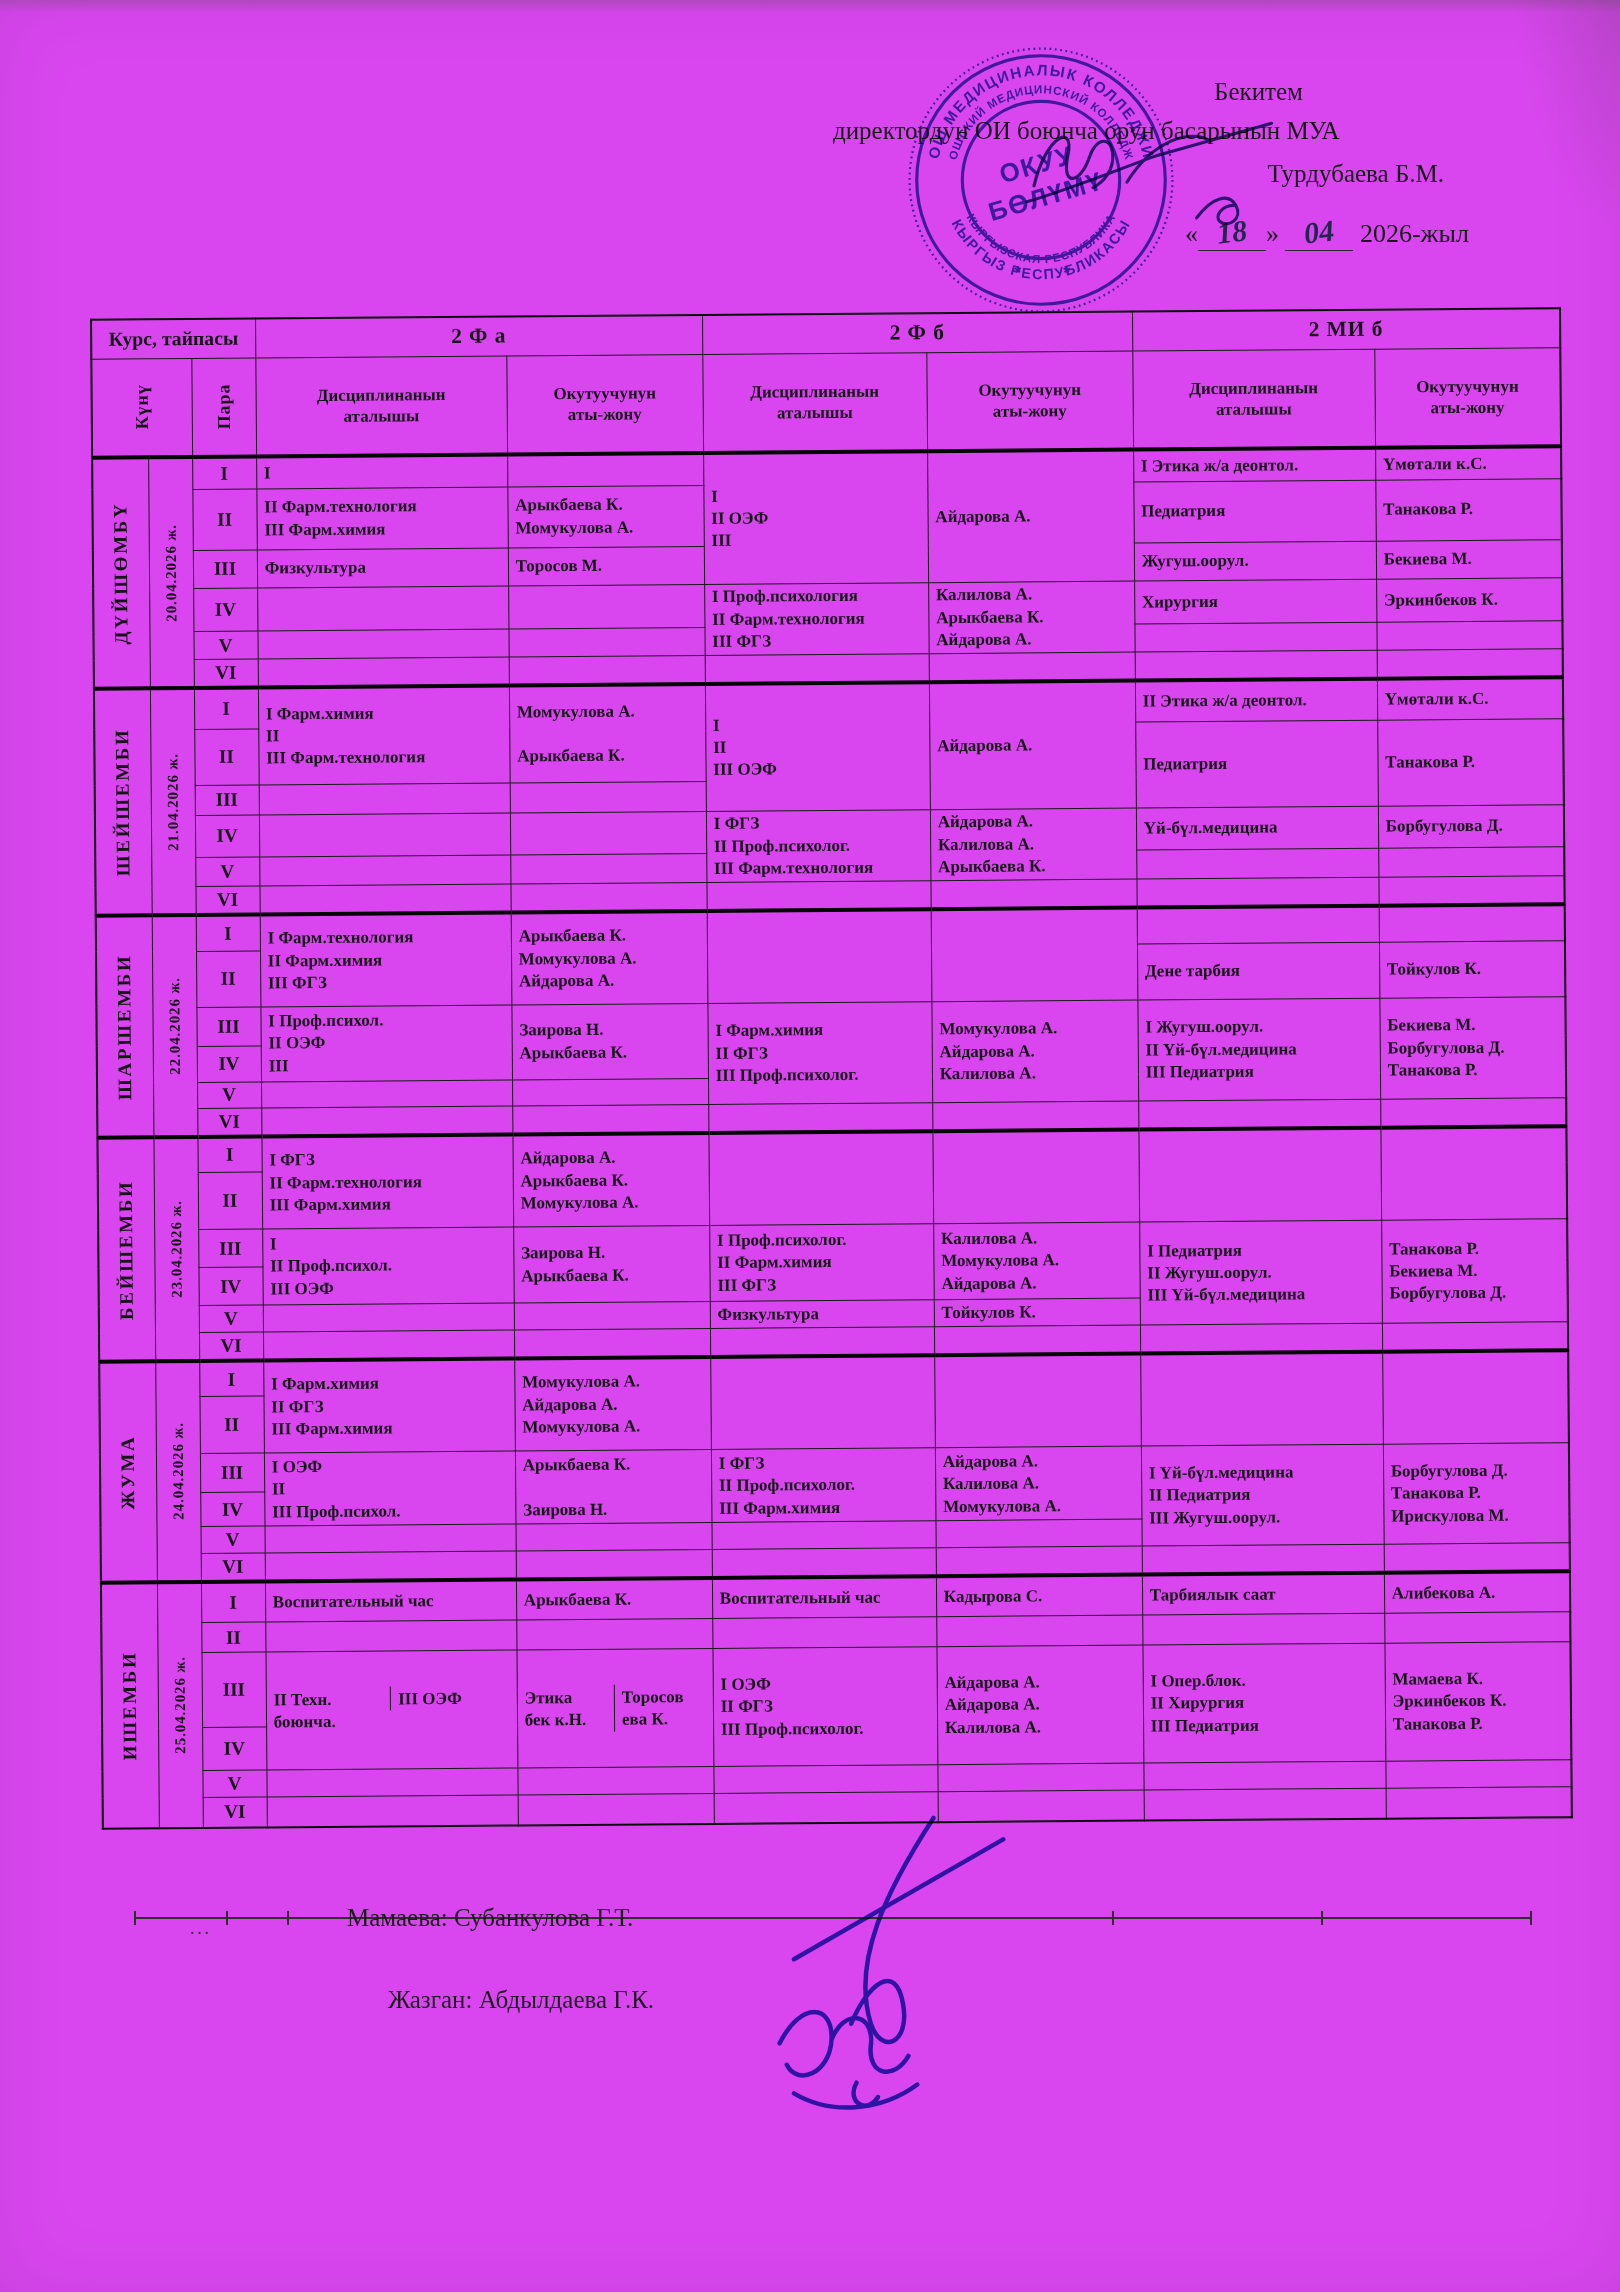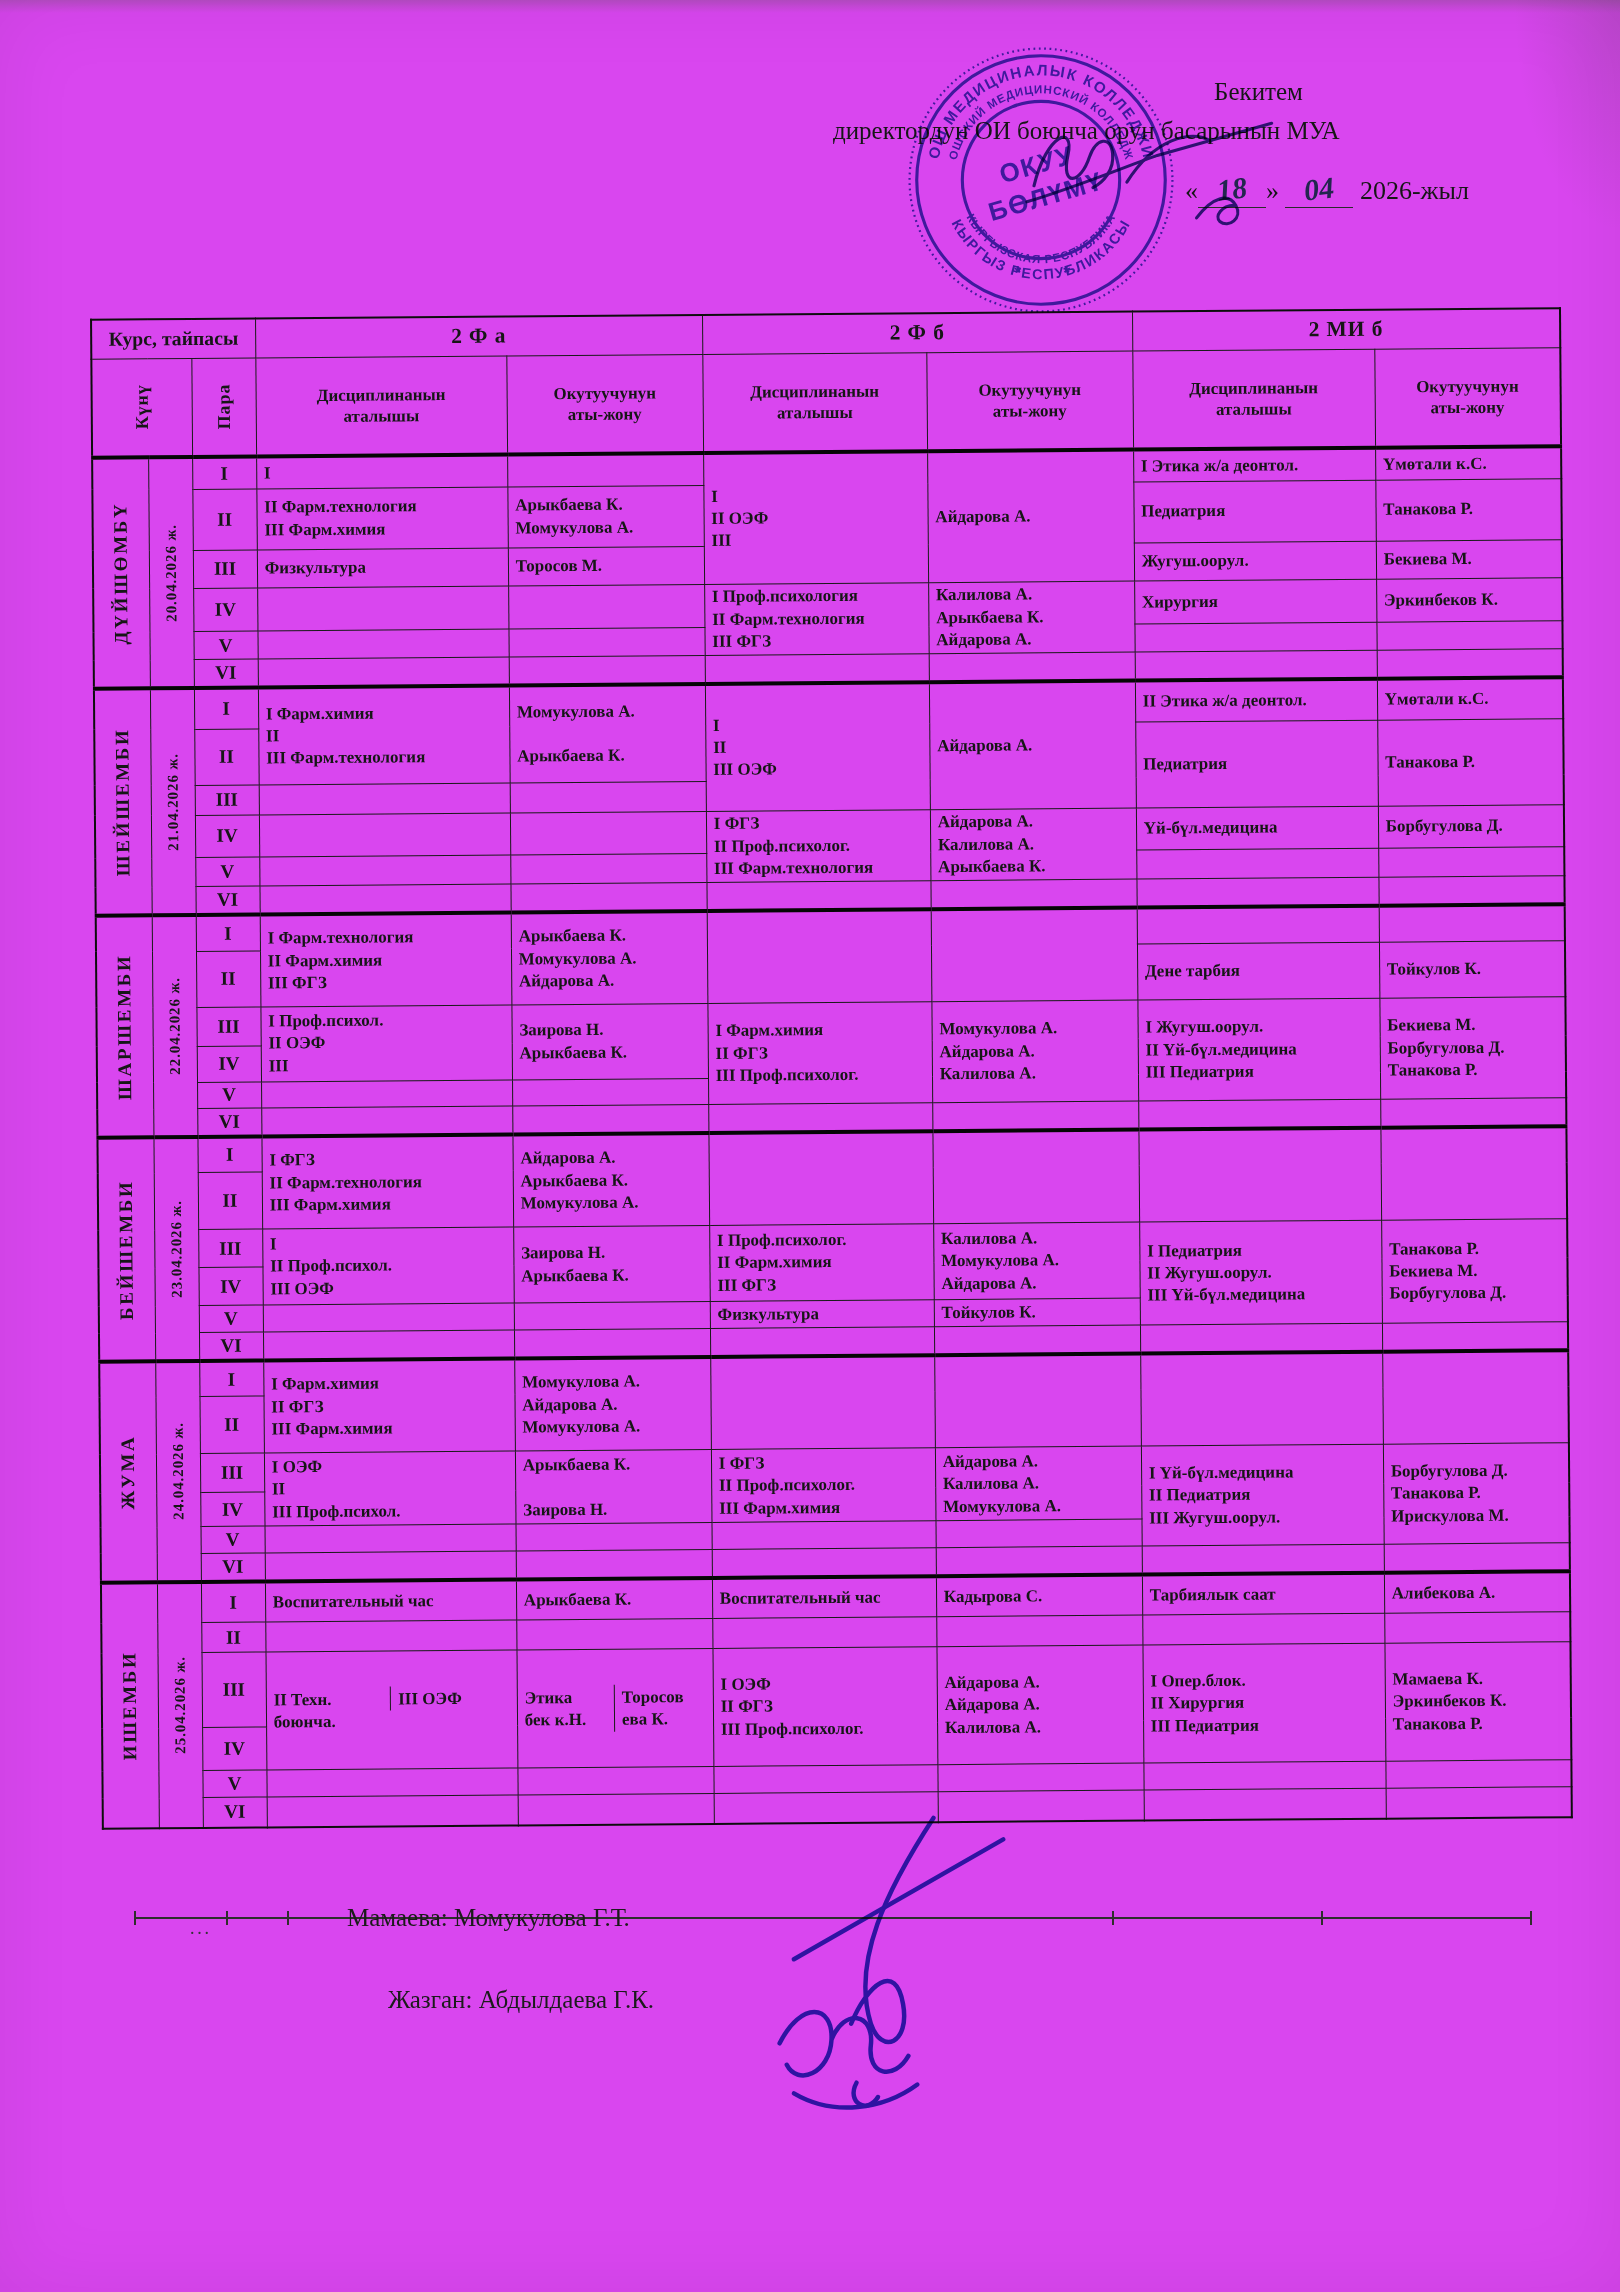--- a/index.html
+++ b/index.html
@@ -68,6 +68,7 @@
   <div class="approval">
     <div class="ap-title">Бекитем</div>
     <div class="ap-line">директордун ОИ боюнча орун басарынын МУА</div>
+    <div class="ap-name">Турдубаева Б.М.</div>
     <div class="ap-date">
       <span>«</span><span class="blank"><span class="hand">18</span></span><span>»</span>
       <span class="blank"><span class="hand">04</span></span>

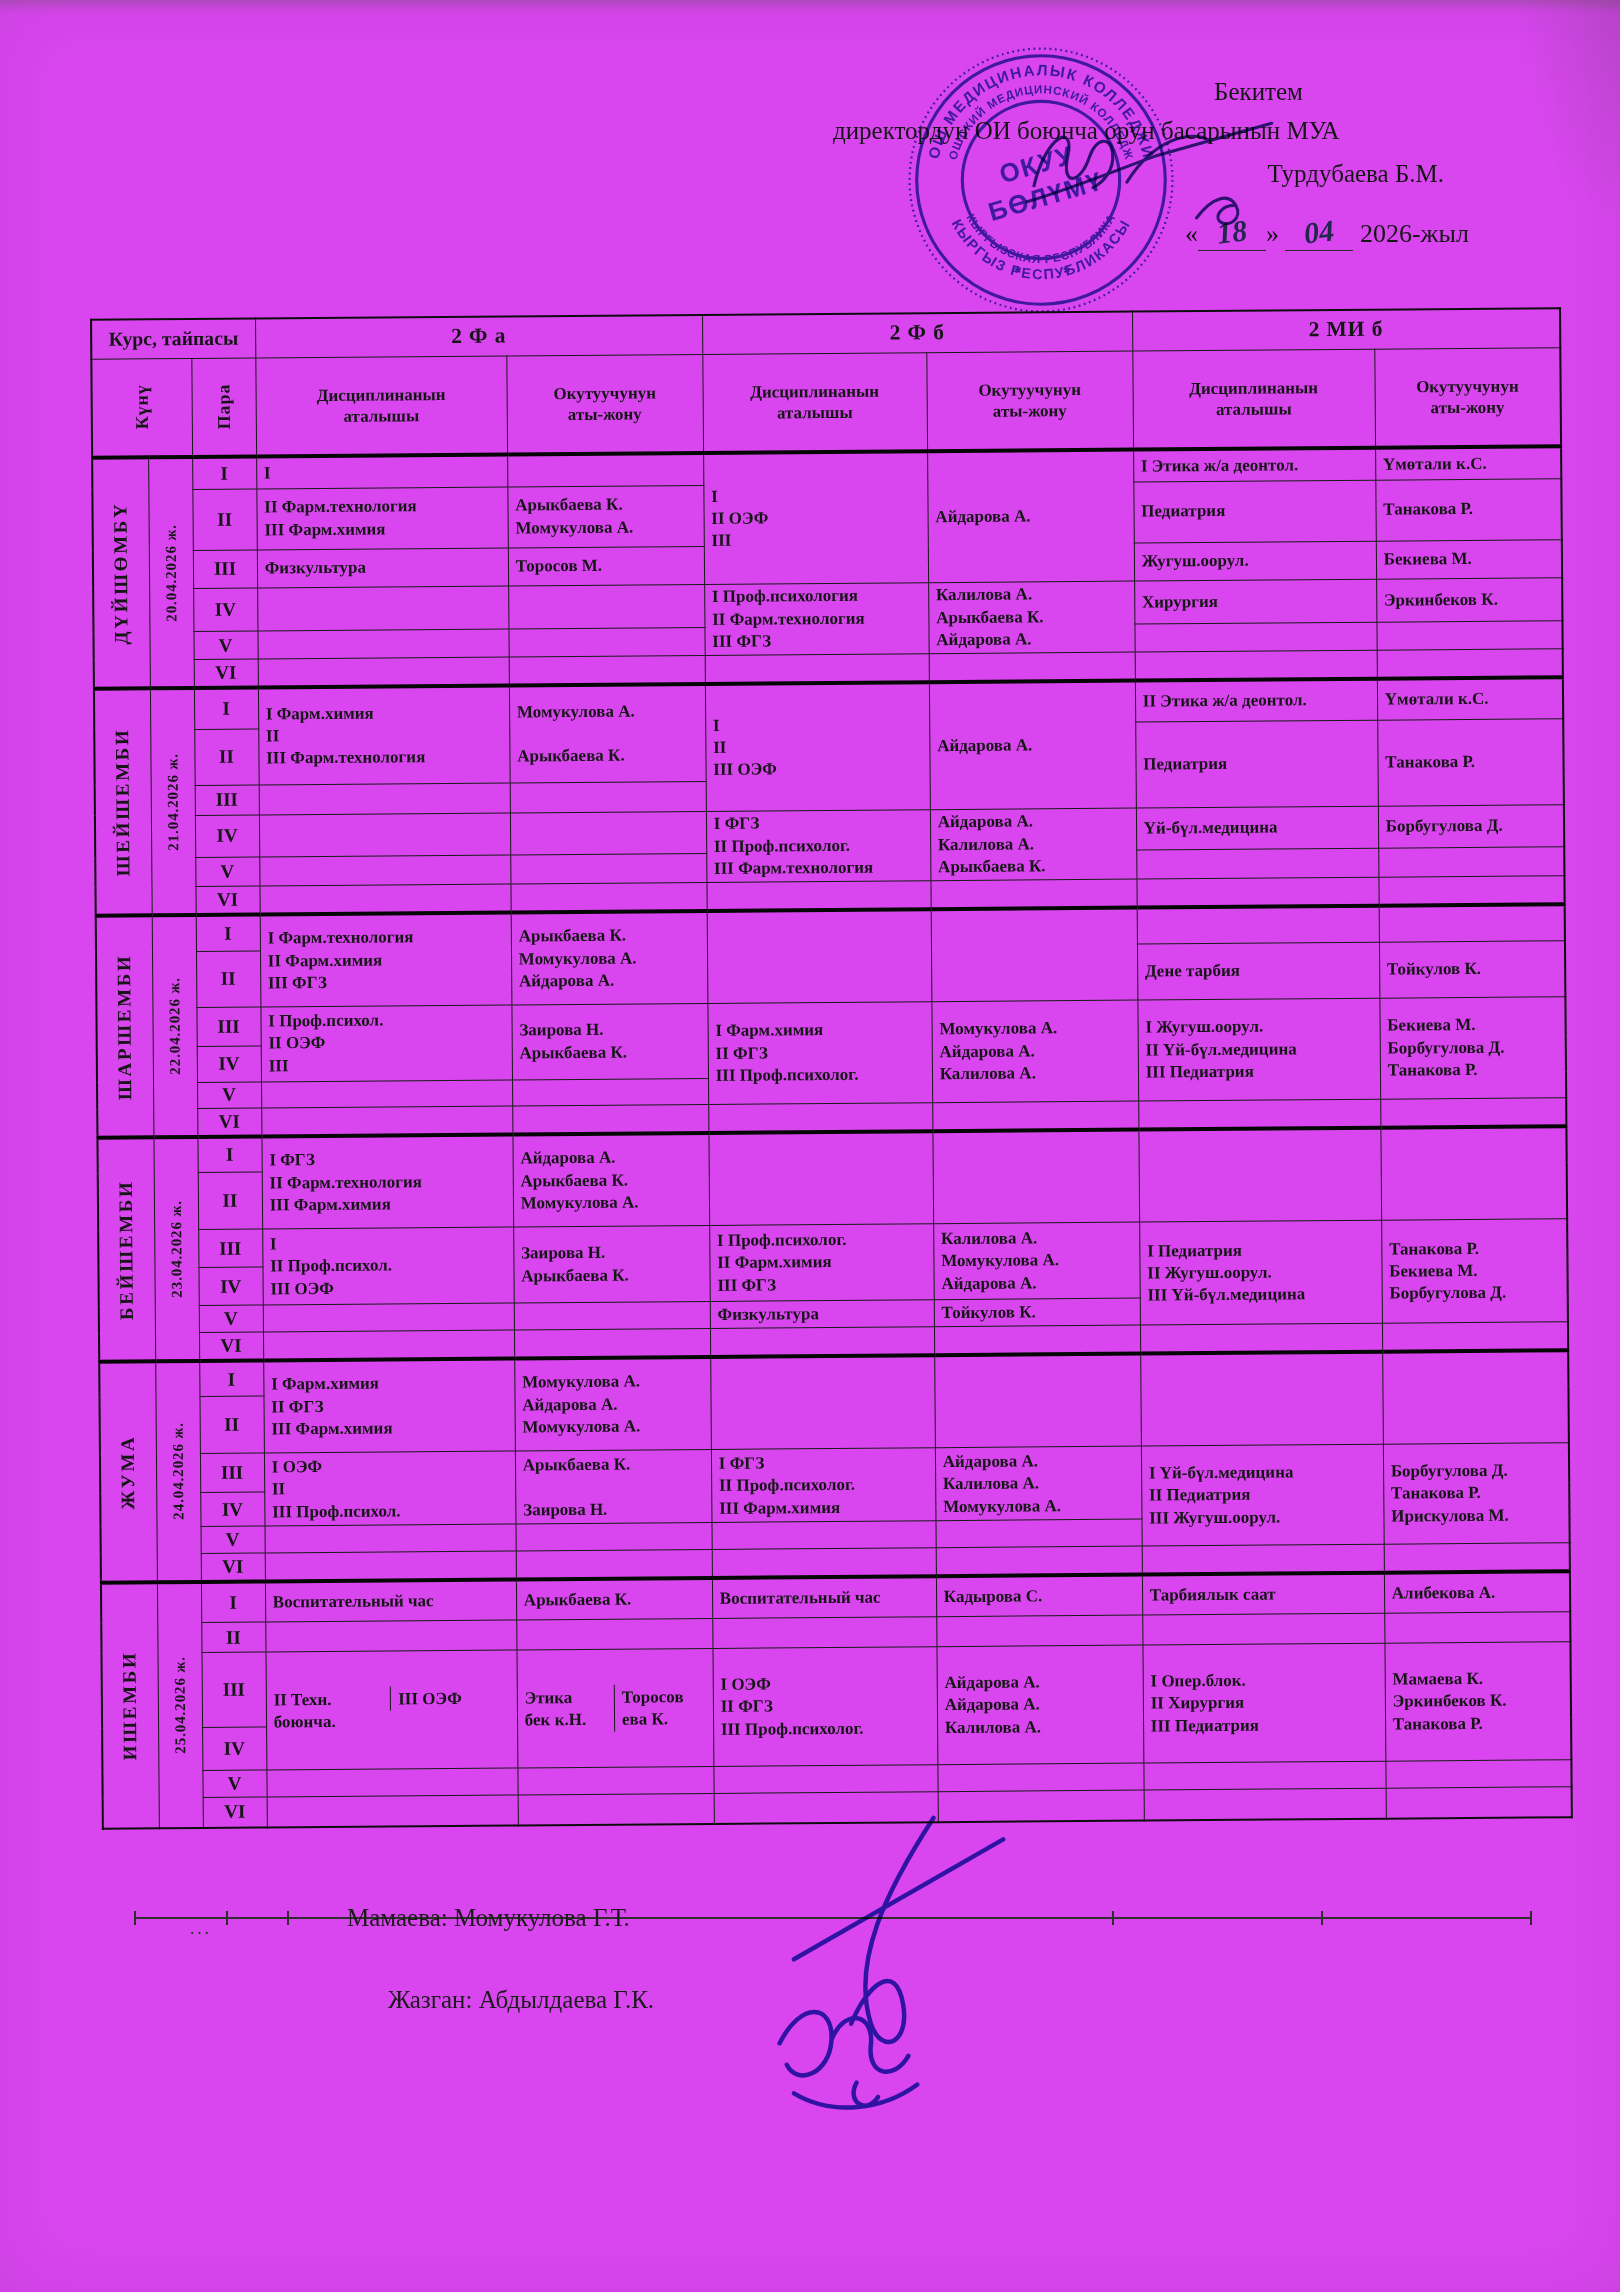--- a/index.html
+++ b/index.html
@@ -549,7 +549,7 @@
 
   <div class="foot-line f1">
     <span>Мамаева:</span>
-    <span>Момукулова Г.Т.</span>
+    <span>Субанкулова Г.Т.</span>
   </div>
   <div class="foot-line f2">
     <span>Жазган:</span>

